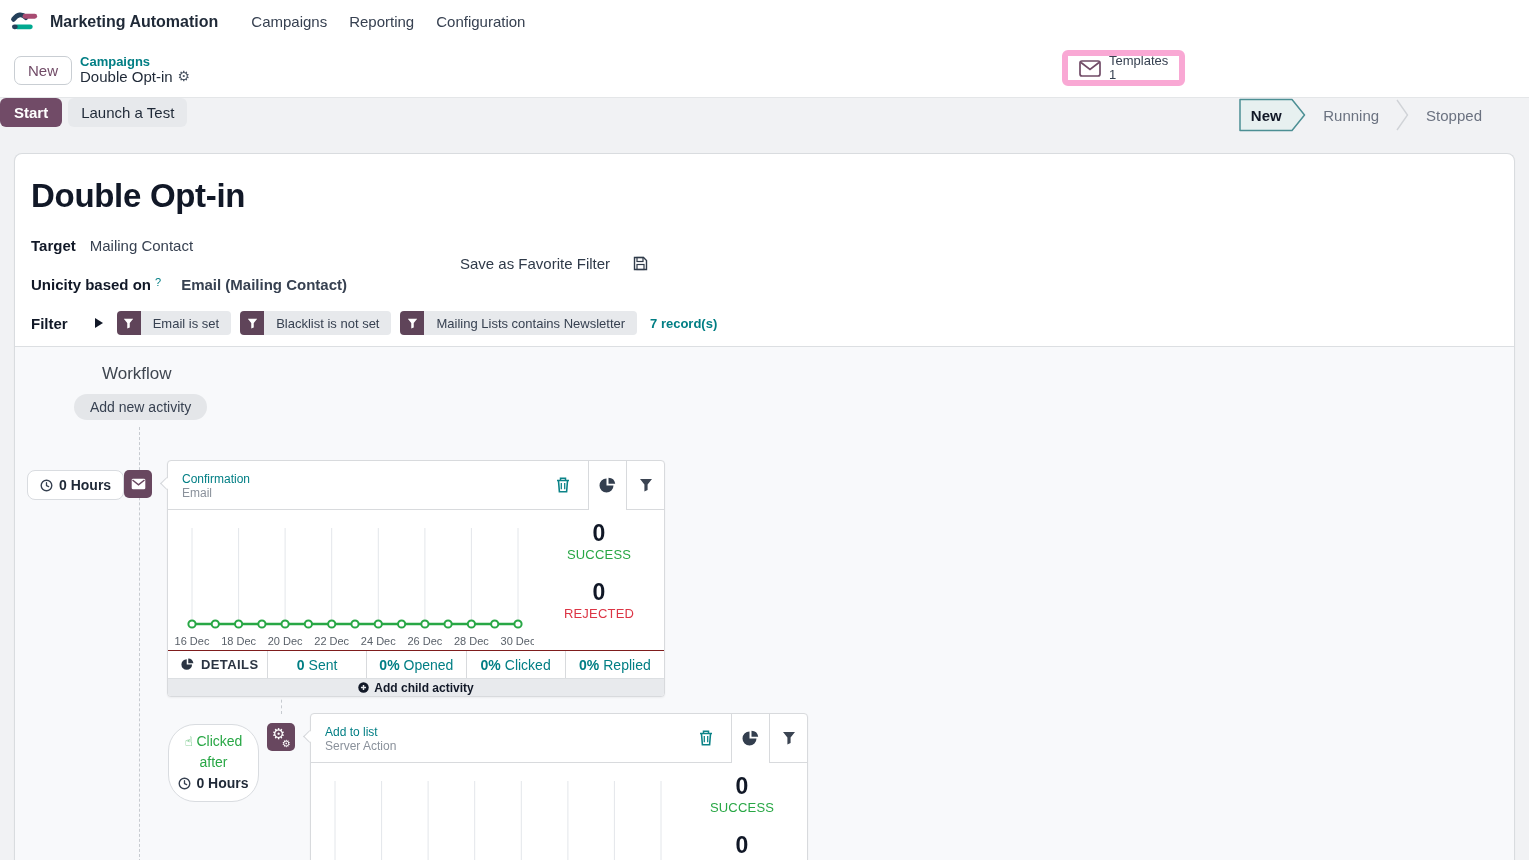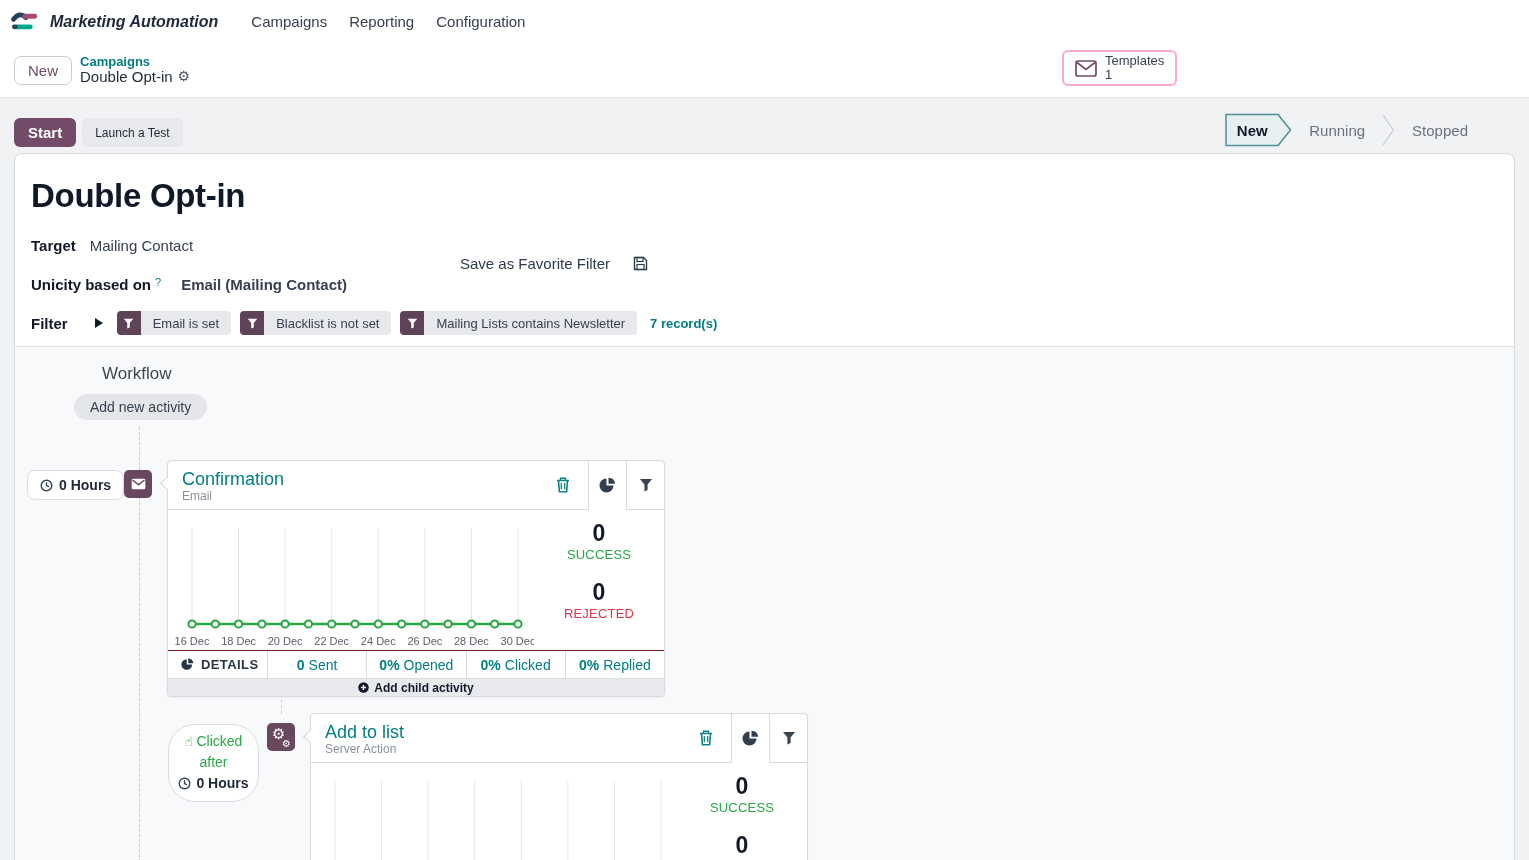--- a/index.html
+++ b/index.html
@@ -12,7 +12,7 @@
   
   .navbar { height:43px; display:flex; align-items:center; padding-left:10px; background:#fff; }
   .logo { width:30px; height:26px; flex:0 0 auto; }
-  .app-name { margin-left:10px; font-size:16px; font-weight:700; color:#1f2937;font-style:italic; }
+  .app-name { margin-left:10px; font-size:16px; font-weight:700; color:#1f2937; }
   .nav-menu { display:flex; margin-left:22px; }
   .nav-item { padding:6px 11px; font-size:15px; color:#374151; cursor:pointer; border-radius:4px; }
   

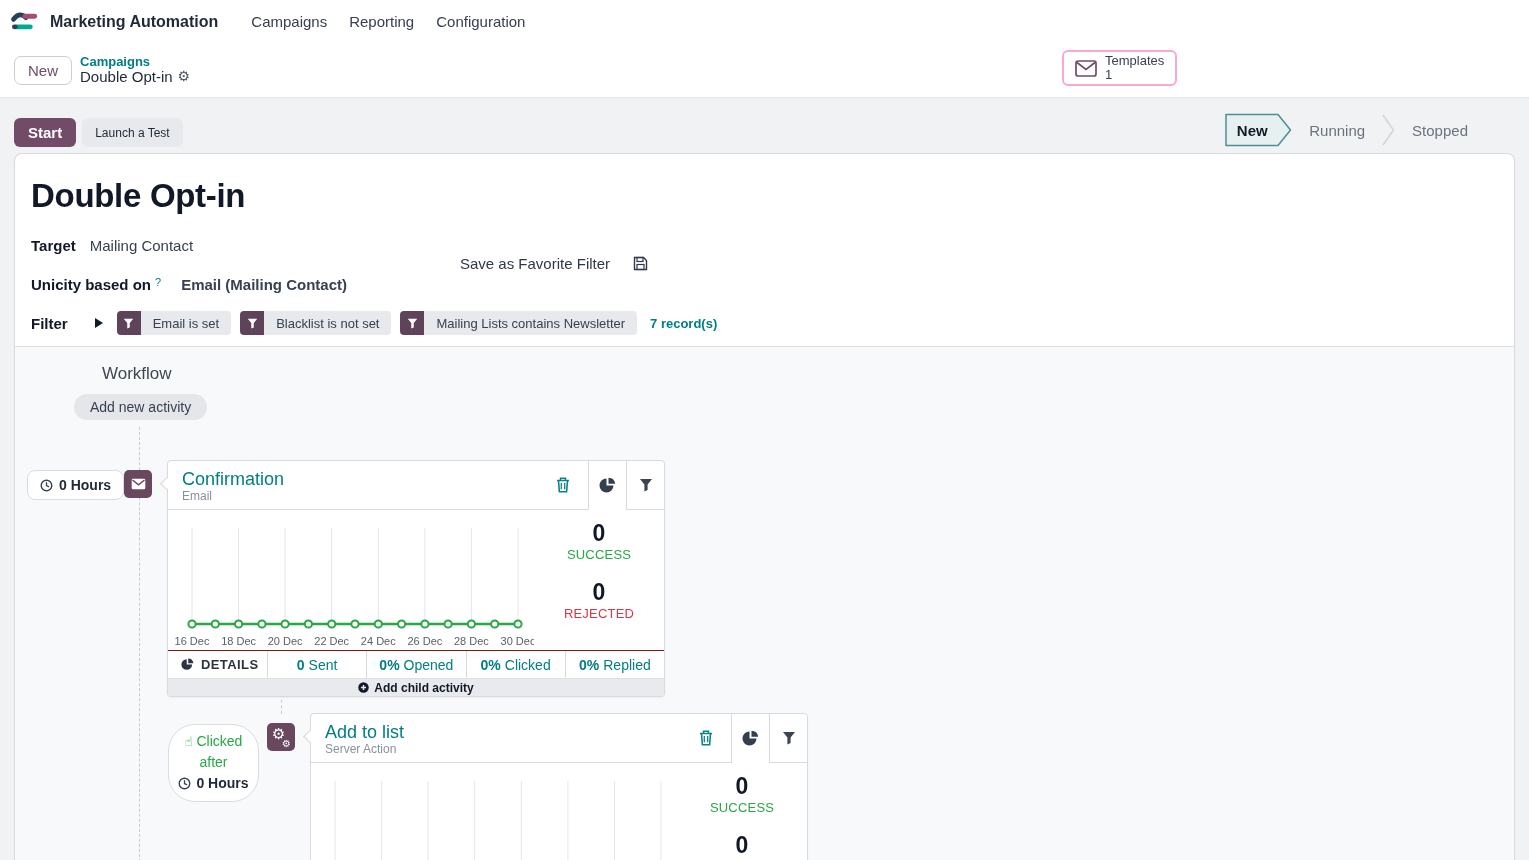--- a/index.html
+++ b/index.html
@@ -26,7 +26,7 @@
   .crumb-current { font-size:15px; color:#1f2937; display:flex; align-items:center; gap:5px; }
   .crumb-gear { font-size:14px; color:#4b5563; cursor:pointer; }
   .btn-templates {
-    position:absolute; left:1062px; top:7px; height:36px; border:2px solid #f9a8d4; border-radius:6px;
+    position:absolute; left:1062px; top:7px; height:36px; border:6px solid #f9a8d4; border-radius:6px;
     background:#fff; display:flex; align-items:center; gap:8px; padding:0 11px; cursor:pointer;
   }
   .tmpl-text { line-height:1.1; font-size:13px; color:#374151; text-align:left; }

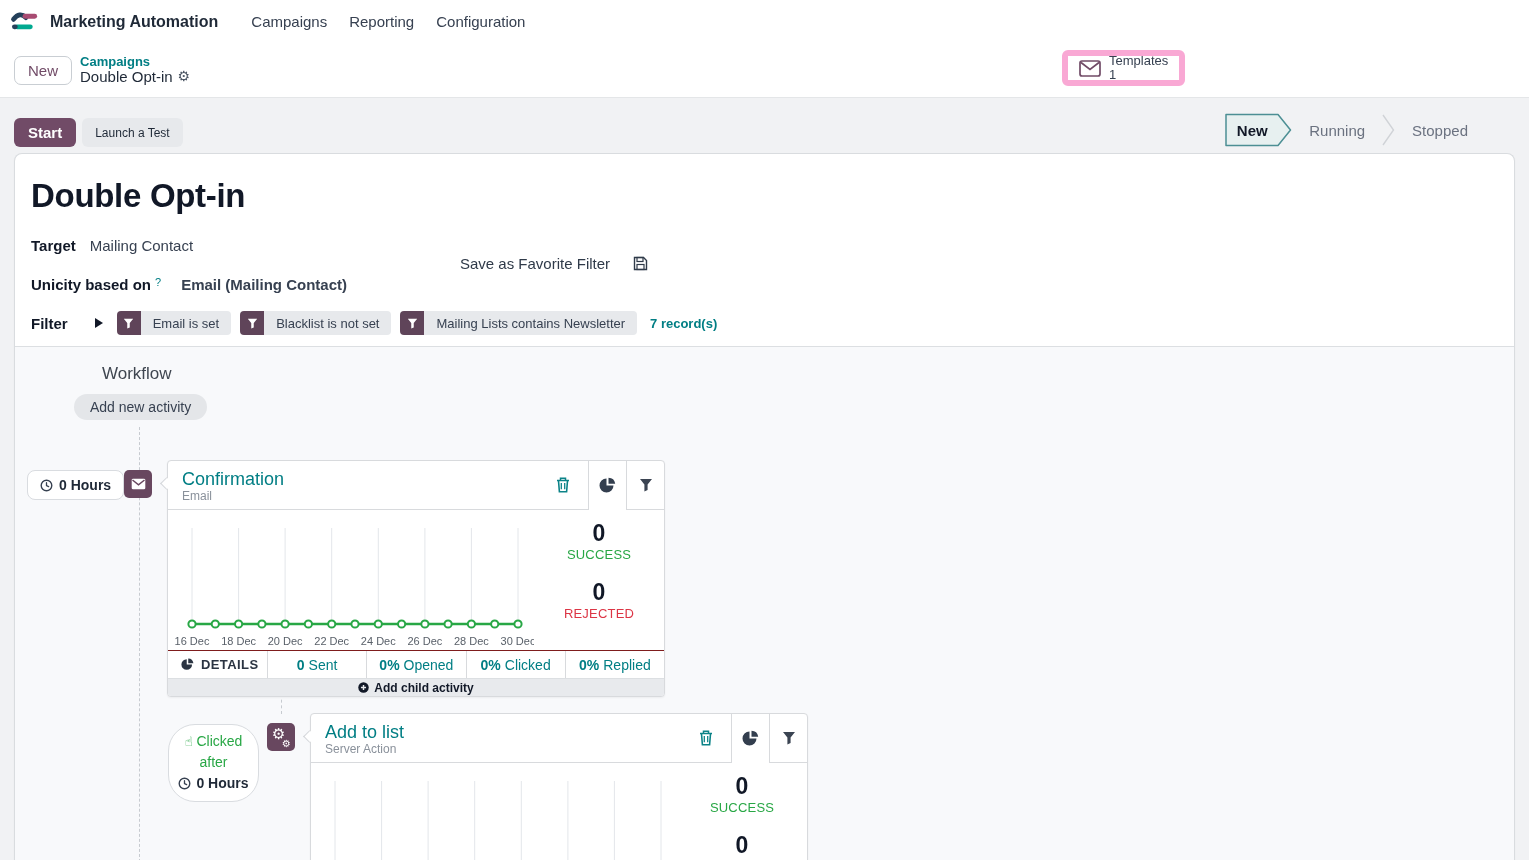--- a/index.html
+++ b/index.html
@@ -32,7 +32,7 @@
   .tmpl-text { line-height:1.1; font-size:13px; color:#374151; text-align:left; }
   
   .page-area { background:#f1f2f4; height:763px; border-top:1px solid #e4e6e8; }
-  .action-bar { height:49px; display:flex; align-items:flex-end; padding:0 14px; }
+  .action-bar { height:49px; display:flex; align-items:flex-start; padding:0 0; }
   .btn-start {
     height:29px; padding:0 14px; background:#714B67; color:#fff; border:none; border-radius:6px;
     font-size:15px; font-weight:600; cursor:pointer; font-family:inherit;

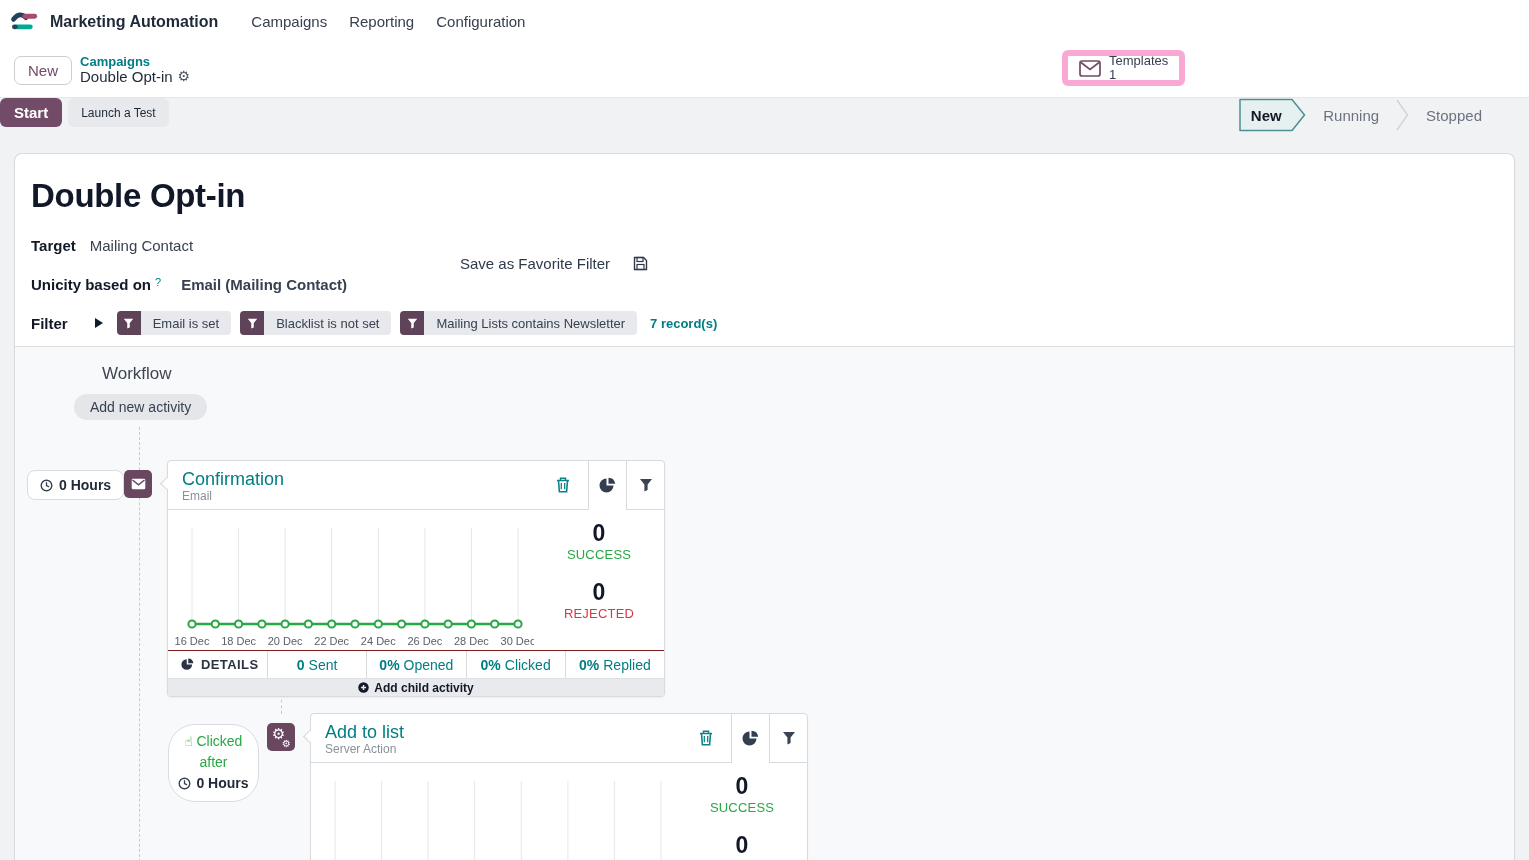--- a/index.html
+++ b/index.html
@@ -39,7 +39,7 @@
   }
   .btn-test {
     height:29px; padding:0 13px; margin-left:6px; background:#e7e9ec; color:#1f2937; border:none;
-    border-radius:6px; font-size:12px; cursor:pointer; font-family:inherit;
+    border-radius:6px; font-size:15px; cursor:pointer; font-family:inherit;
   }
   .stage-group { margin-left:auto; margin-right:30px; display:flex; align-items:center; height:34px; }
   .stage-new { position:relative; width:68px; height:34px; cursor:pointer; }

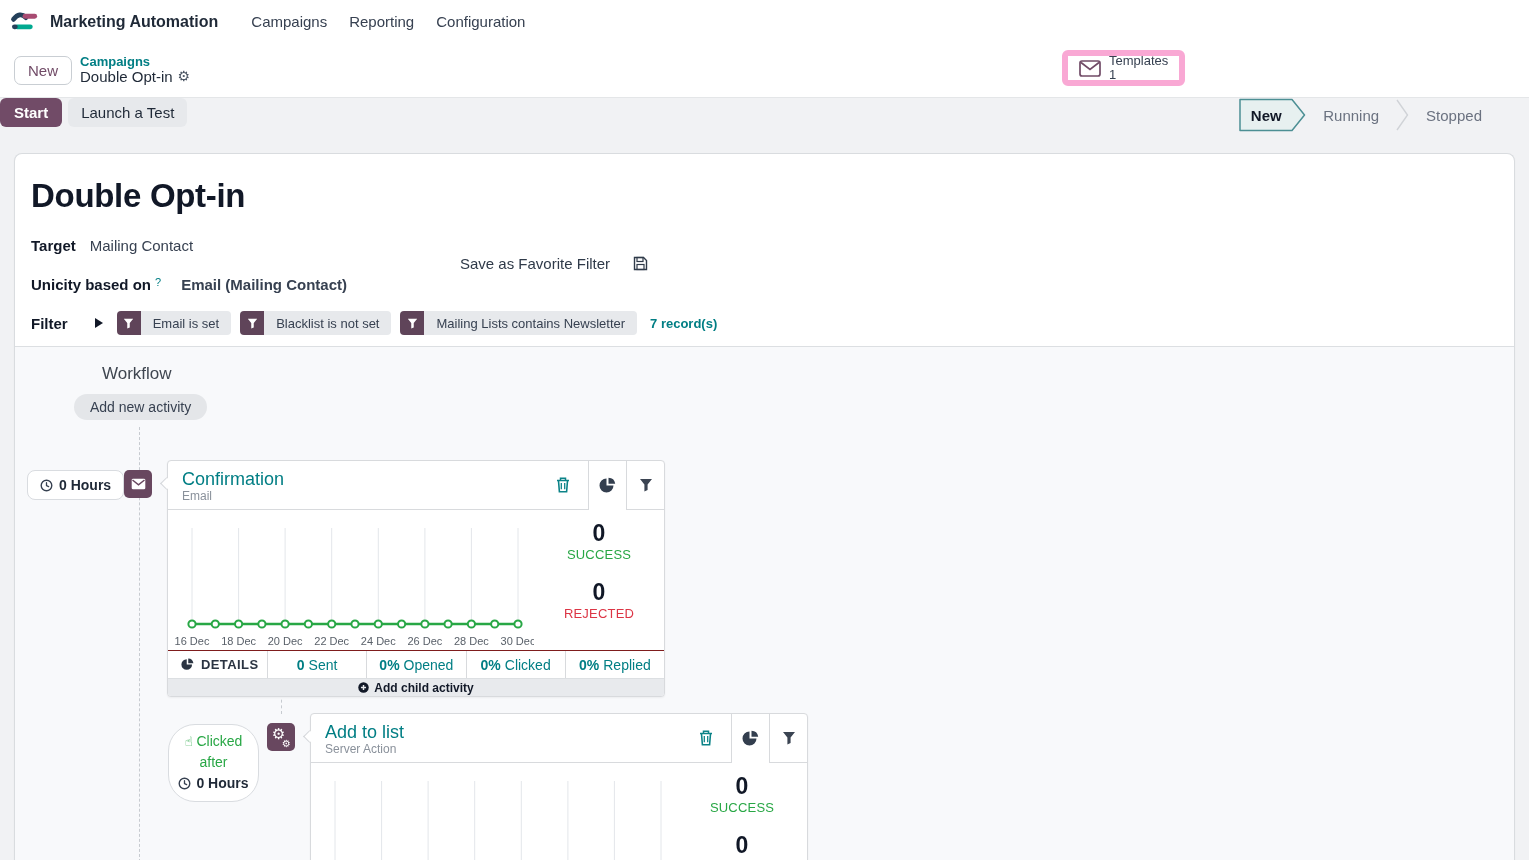--- a/index.html
+++ b/index.html
@@ -95,7 +95,7 @@
   .card-header { display:flex; height:49px; }
   .hdr-main { flex:1; border-bottom:1px solid #d8dadd; display:flex; align-items:center; padding:0 14px; min-width:0; }
   .hdr-titles { flex:1; line-height:1.05; padding-top:2px; }
-  .card-title { font-size:18px; font-weight:500; color:#017e84; cursor:pointer; }
+  .card-title { font-size:12px; font-weight:500; color:#017e84; cursor:pointer; }
   .card-type { font-size:12px; color:#8a919b; margin-top:1px; }
   .hdr-trash { cursor:pointer; display:flex; align-items:center; padding:4px; }
   .hdr-tab { width:38px; display:flex; align-items:center; justify-content:center; border-left:1px solid #d8dadd; cursor:pointer; }

